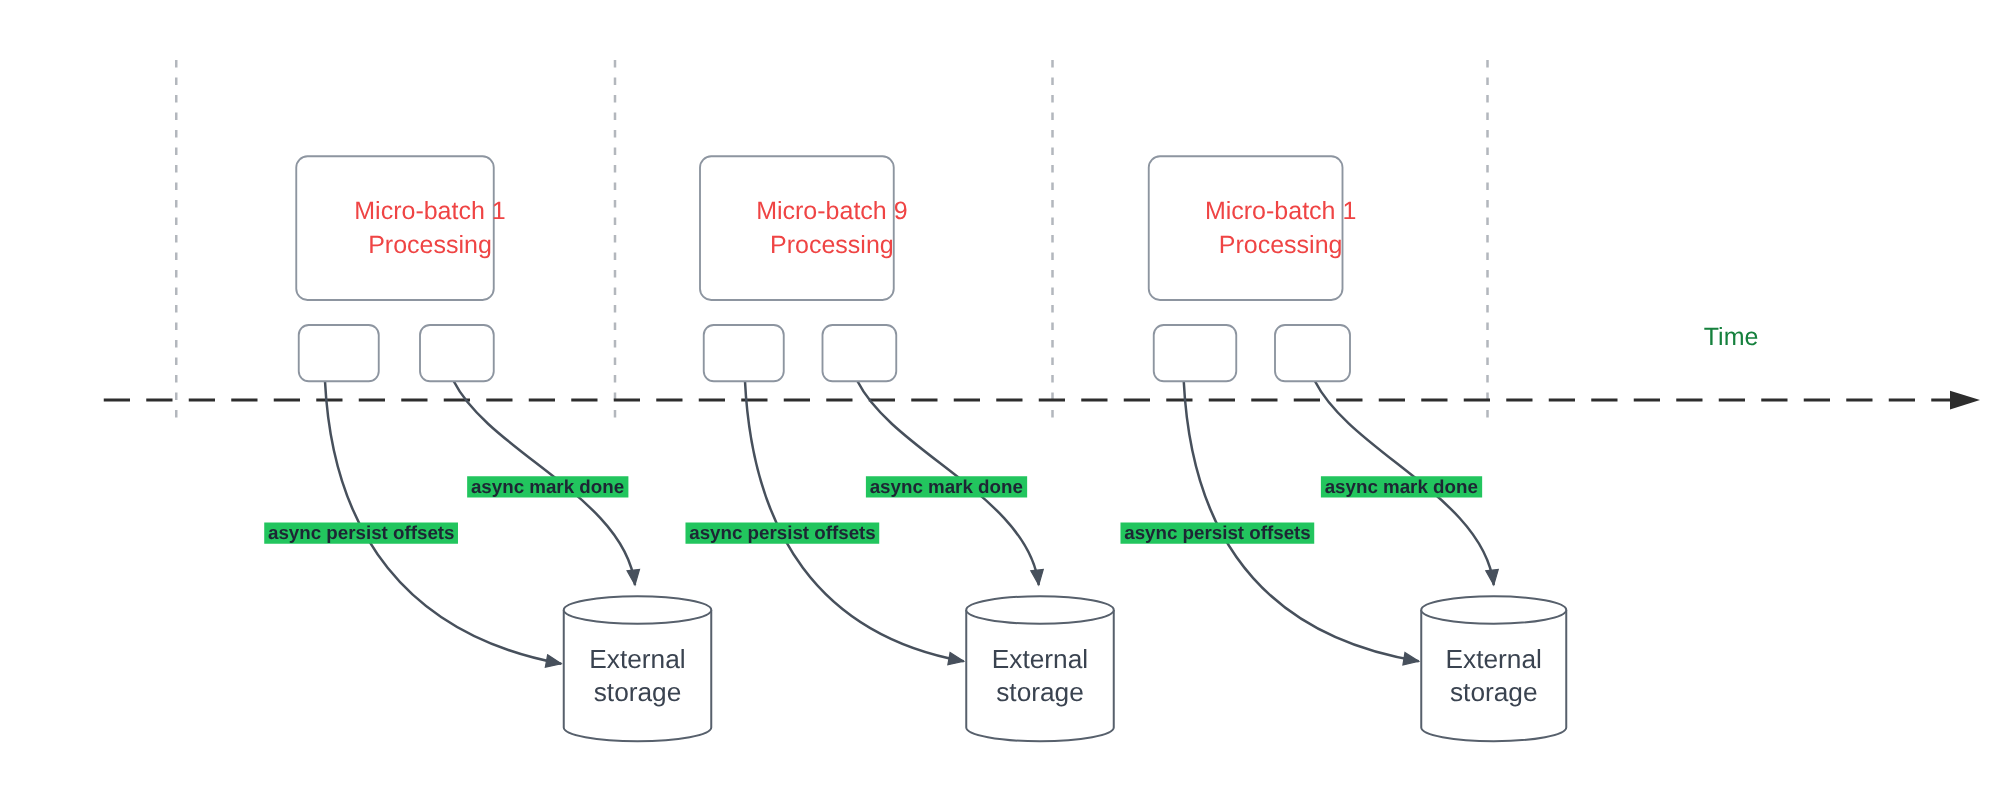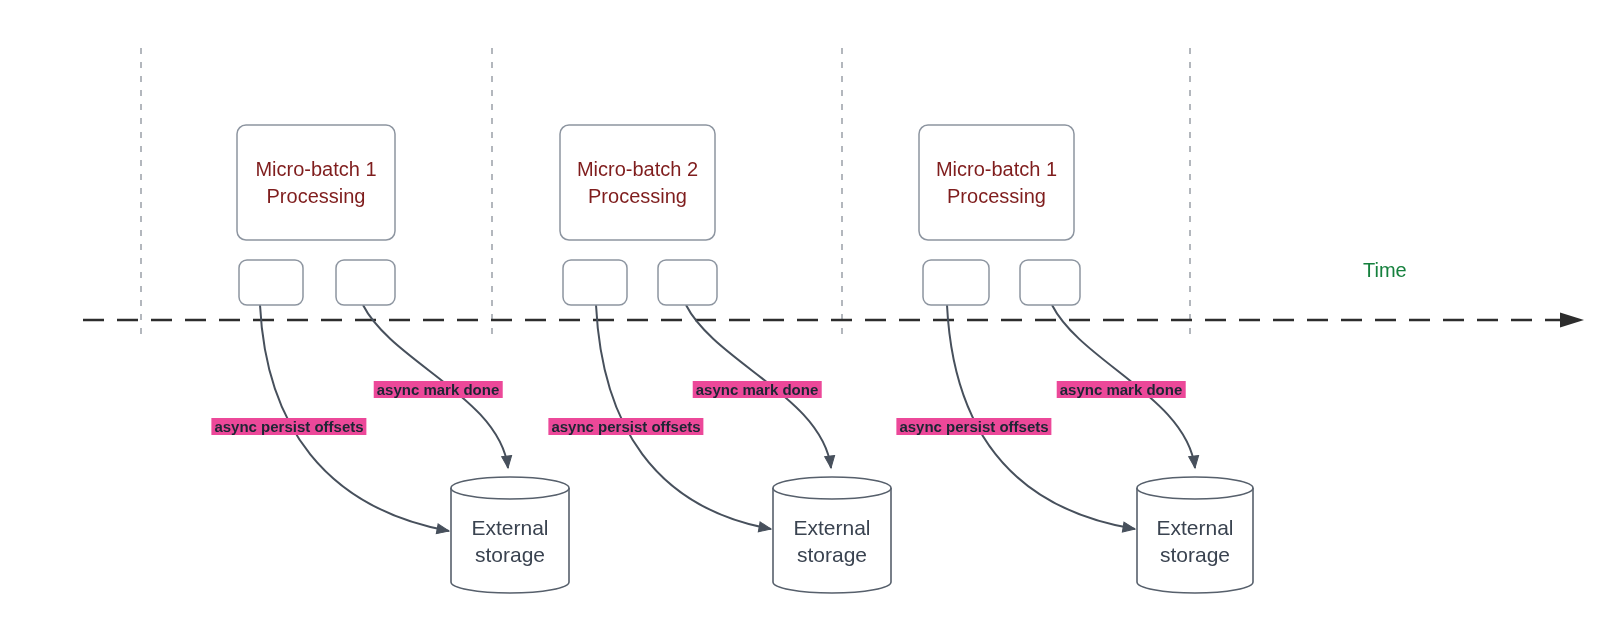--- a/index.html
+++ b/index.html
@@ -15,7 +15,7 @@
     position:absolute;
     display:flex;flex-direction:column;align-items:center;justify-content:center;
     text-align:center;
-    font-size:20px;line-height:1.35;color:#7f1d1d;
+    font-size:20px;line-height:1.35;color:#ef4444;margin-left:28px;
   }
   .storage-label{
     position:absolute;

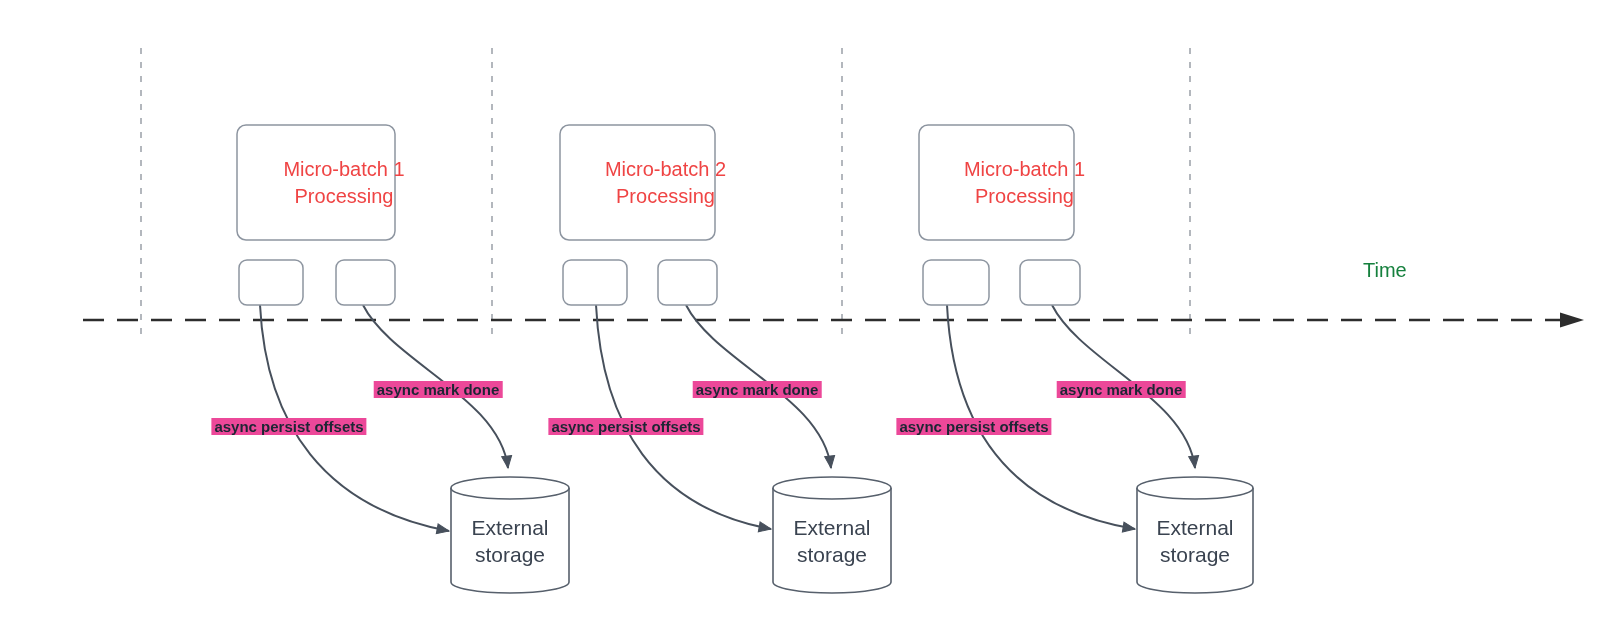--- a/index.html
+++ b/index.html
@@ -98,7 +98,7 @@
     <div>Processing</div>
   </div>
   <div class="batch-title" style="left:560px;top:125px;width:155px;height:115px;">
-    <div>Micro-batch 2</div>
+    <div>Micro-batch 9</div>
     <div>Processing</div>
   </div>
   <div class="batch-title" style="left:919px;top:125px;width:155px;height:115px;">

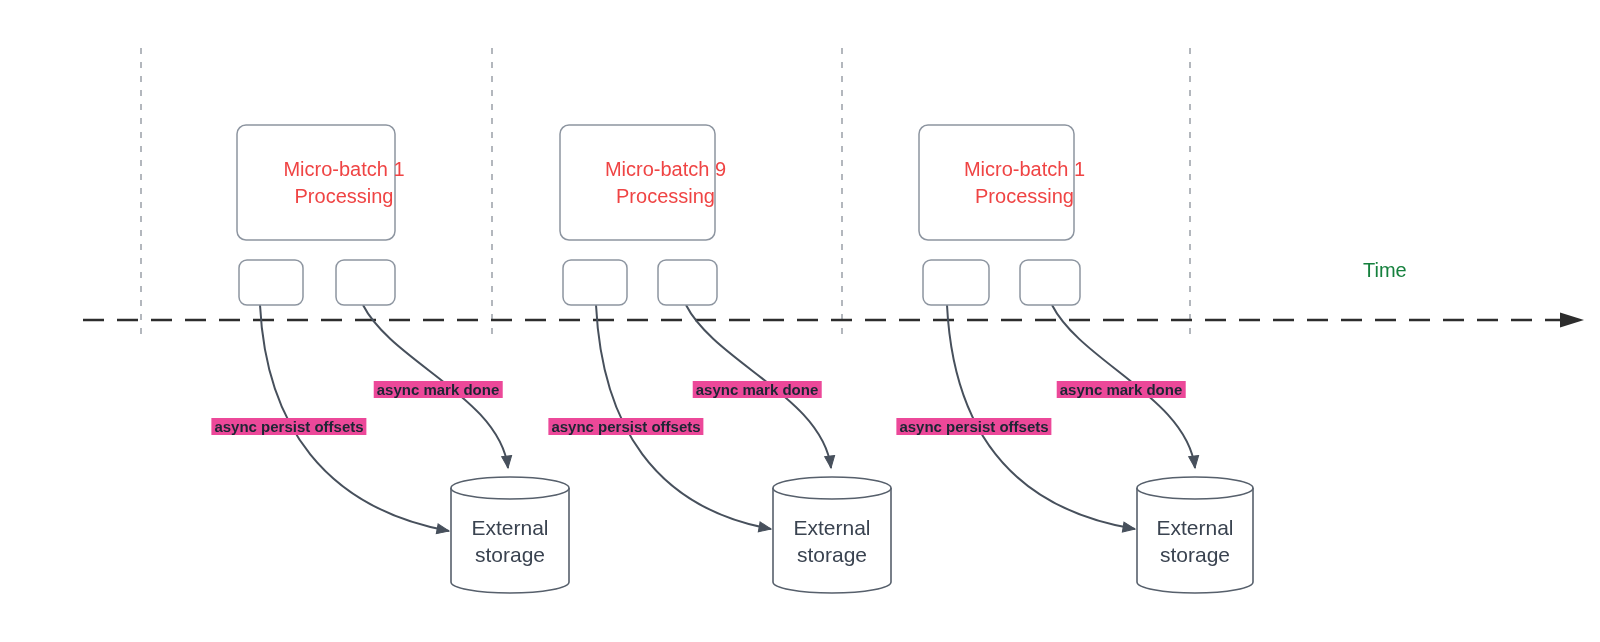--- a/index.html
+++ b/index.html
@@ -29,7 +29,7 @@
     transform:translateX(-50%);
     white-space:nowrap;
     font-size:15px;font-weight:bold;color:#1d2634;
-    background:#ec4899;
+    background:#22c55e;
     padding:0 3px;
     line-height:17px;
   }

